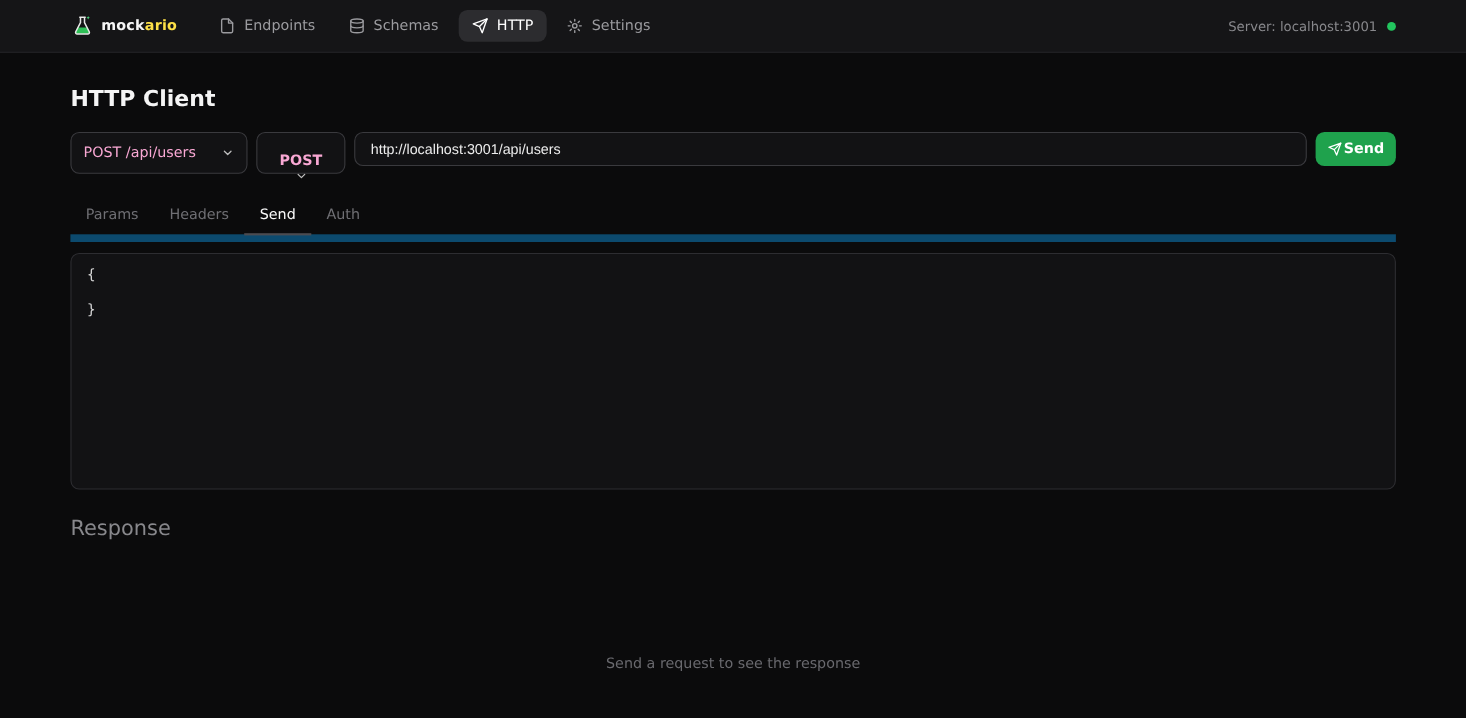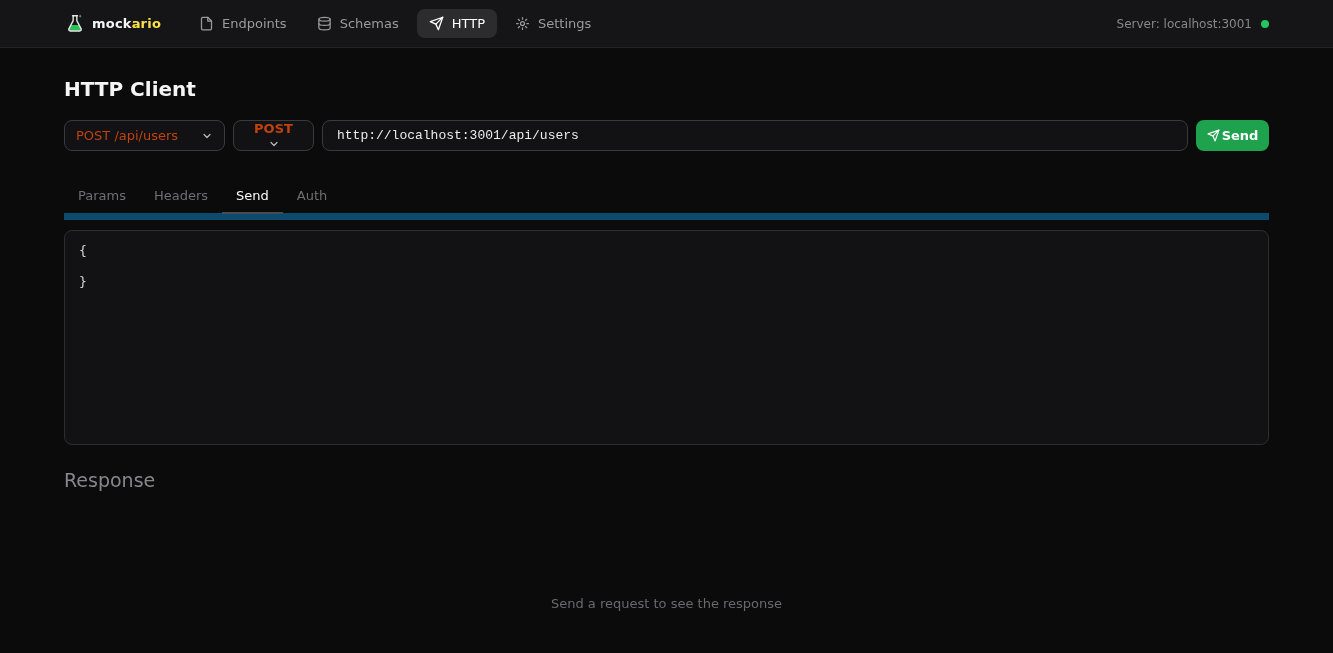--- a/index.html
+++ b/index.html
@@ -49,8 +49,8 @@
     border: 1px solid #3a3a3e;
     border-radius: 8px;
     display: flex; align-items: center; justify-content: space-between;
-    padding: 0 11px;
-    font-size: 13px; color: #c2410c;
+    padding: 18px 11px;
+    font-size: 13px; color: #f9a8d4;
     cursor: pointer; user-select: none;
   }
   .select-endpoint { width: 161px; }

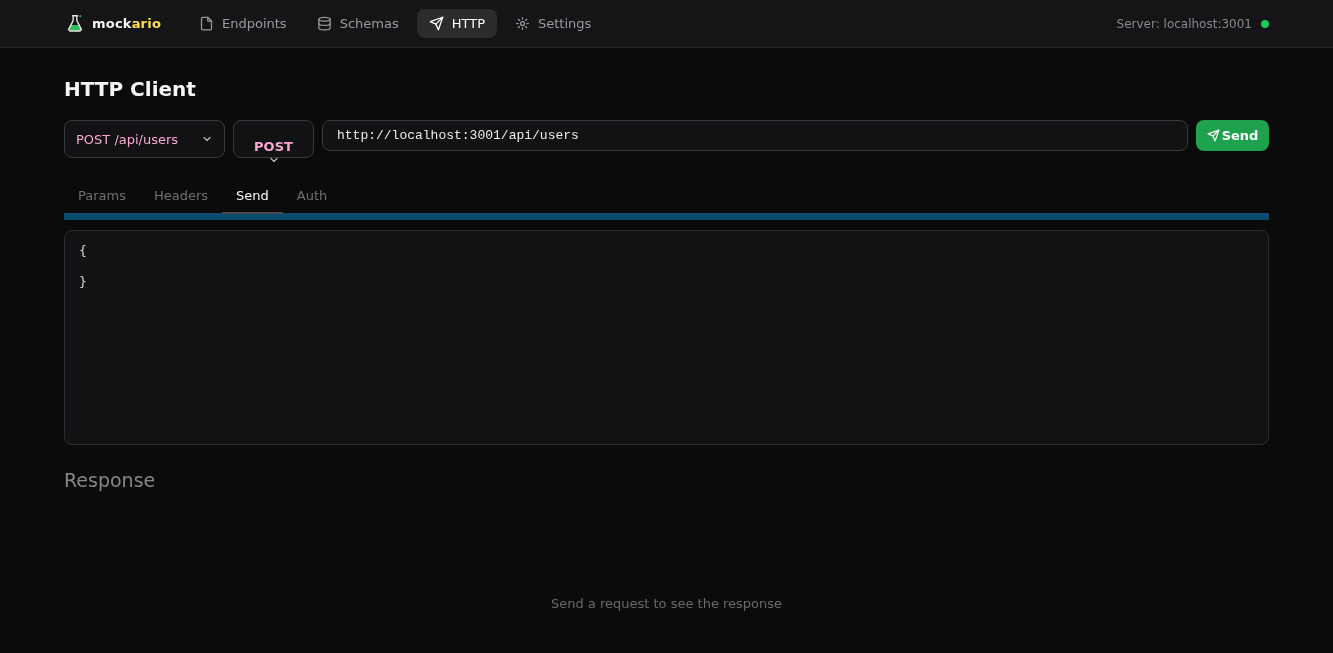--- a/index.html
+++ b/index.html
@@ -63,7 +63,7 @@
     color: #ececec; font-size: 13px;
     padding: 0 14px;
     outline: none;
-    font-family: Liberation Mono, monospace;
+    font-family: Liberation Sans, sans-serif;
   }
   .send-btn {
     width: 73px;

